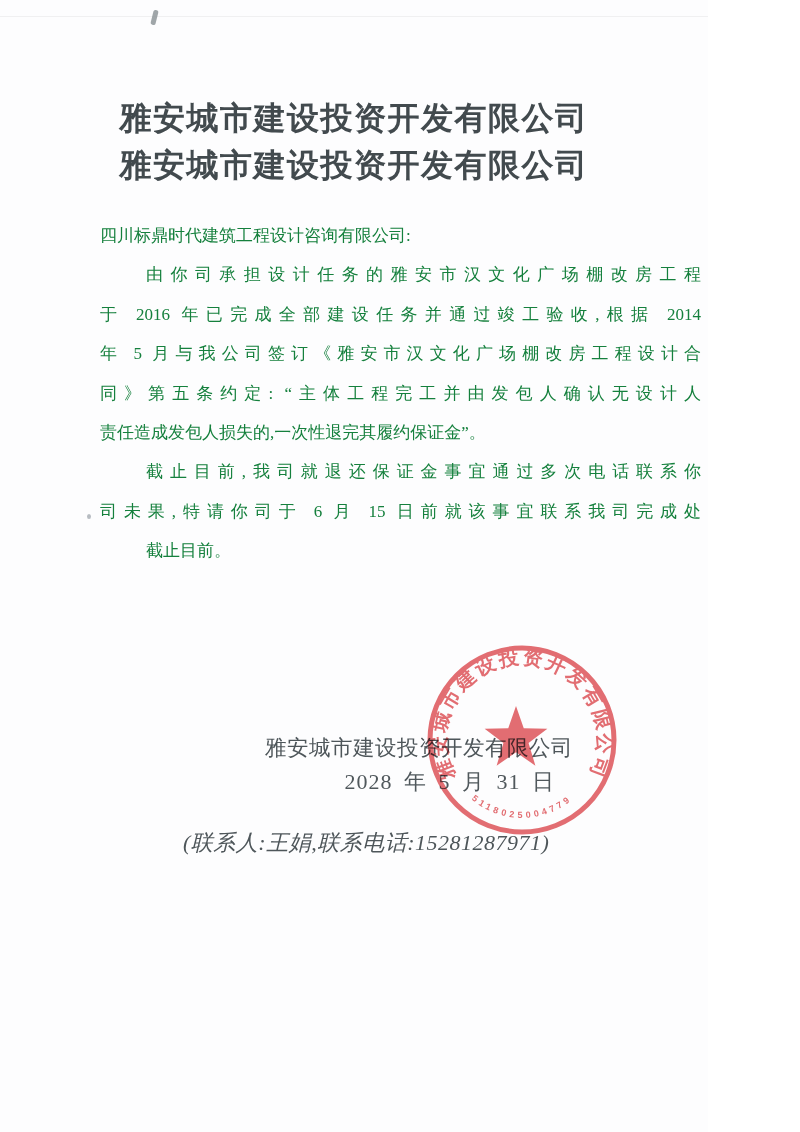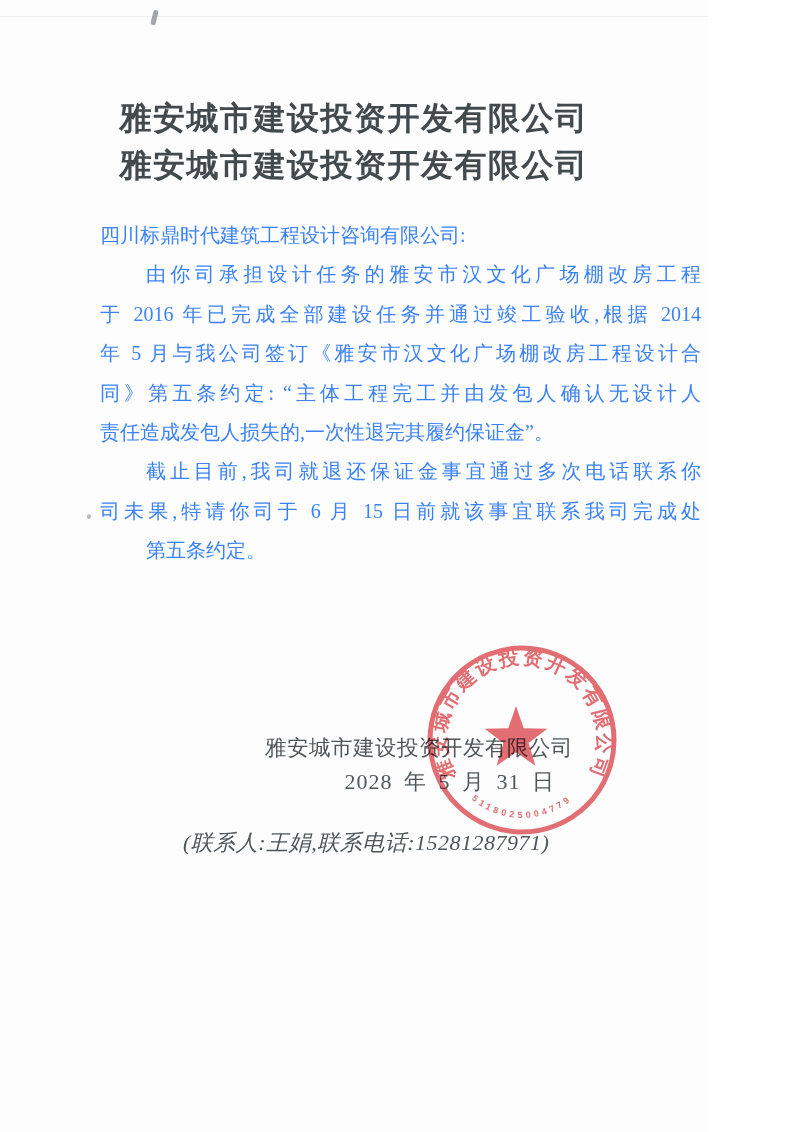--- a/index.html
+++ b/index.html
@@ -34,7 +34,7 @@
   .title span { display:block; }
   .doc-body {
     position:absolute; top:216px; left:100px; width:601px;
-    font-size:20px; color:#3b82f6;
+    font-size:17px; color:#15803d;
   }
   .line { height:39.4px; line-height:39.4px; }
   .j { text-align:justify; text-align-last:justify; }

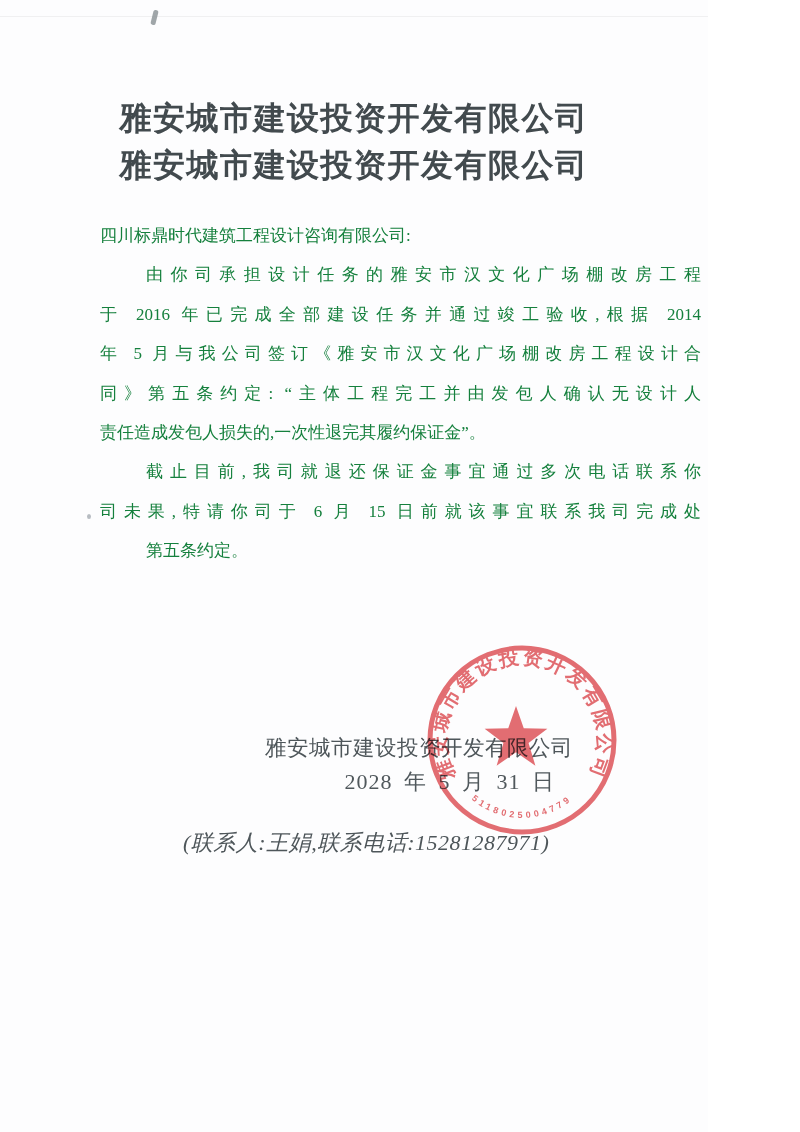--- a/index.html
+++ b/index.html
@@ -87,7 +87,7 @@
     <div class="line">责任造成发包人损失的,一次性退完其履约保证金”。</div>
     <div class="line indent j">截止目前,我司就退还保证金事宜通过多次电话联系你</div>
     <div class="line j">司未果,特请你司于 6 月 15 日前就该事宜联系我司完成处</div>
-    <div class="line indent">第五条约定。</div>
+    <div class="line indent">截止目前。</div>
   </div>
 
   <div class="sign-company">雅安城市建设投资开发有限公司</div>

